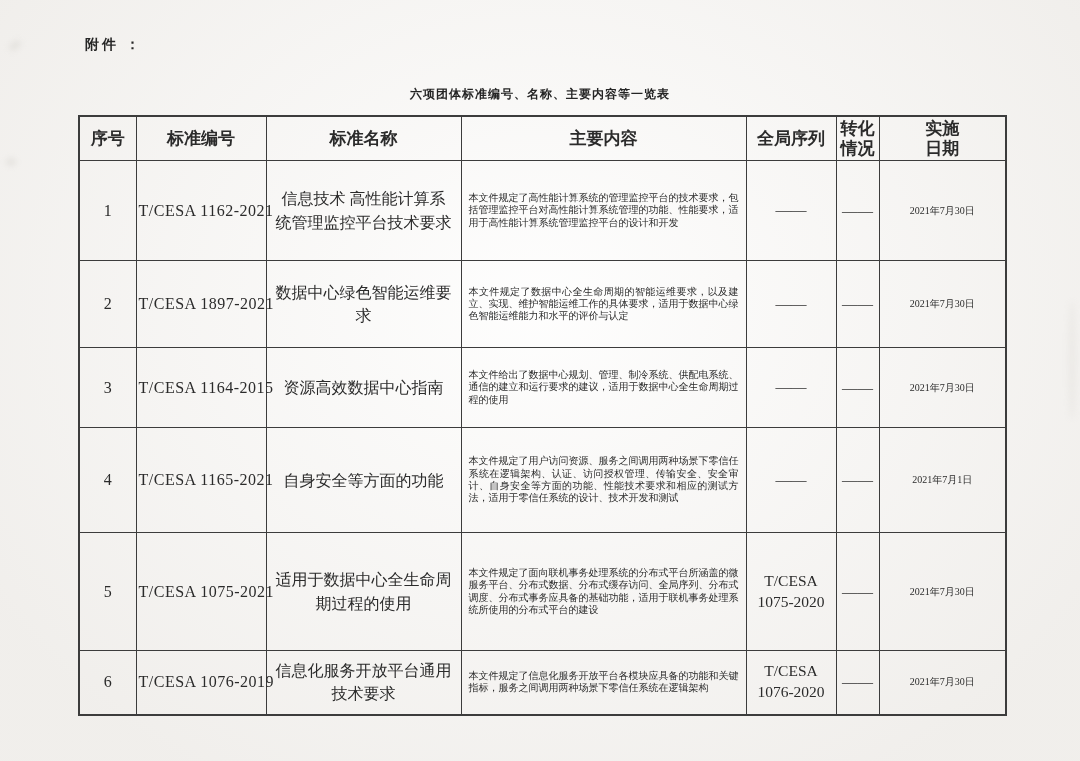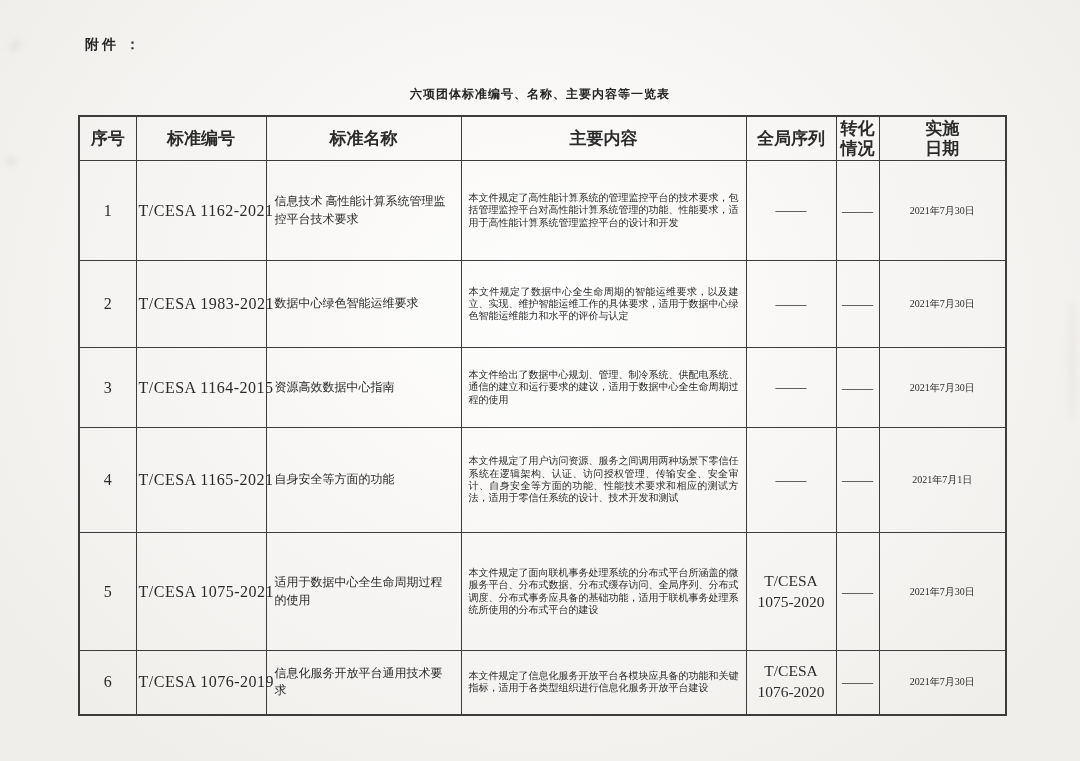--- a/index.html
+++ b/index.html
@@ -75,7 +75,7 @@
 
   td.c-index   { text-align: center; font-size: 16px; }
   td.c-code    { text-align: center; font-size: 16px; letter-spacing: 0.5px; white-space: nowrap; padding: 2px 2px; font-family: Liberation Serif, serif; }
-  td.c-name    { text-align: left; font-size: 12px; line-height: 1.45; padding: 2px 8px; }
+  td.c-name    { text-align: center; font-size: 16px; line-height: 1.45; padding: 2px 8px; }
   td.c-content { text-align: justify; font-size: 10px; line-height: 1.24; padding: 3px 7px; }
   td.c-replaced{ text-align: center; font-size: 15.5px; line-height: 1.35; padding: 2px 2px; }
   td.c-conv    { text-align: center; font-size: 15.5px; white-space: nowrap; padding: 0; }

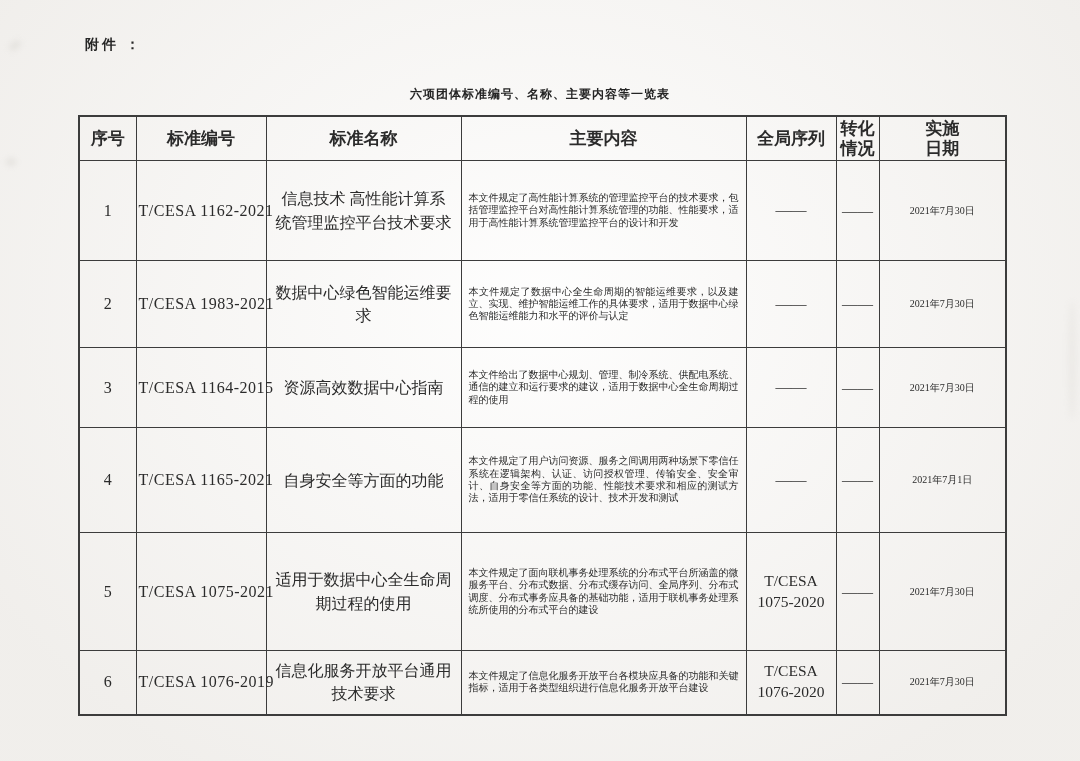--- a/index.html
+++ b/index.html
@@ -131,7 +131,7 @@
     </tr>
     <tr class="r2">
       <td class="c-index">2</td>
-      <td class="c-code">T/CESA 1983-2021</td>
+      <td class="c-code">T/CESA 1897-2021</td>
       <td class="c-name">数据中心绿色智能运维要求</td>
       <td class="c-content">本文件规定了数据中心全生命周期的智能运维要求，以及建立、实现、维护智能运维工作的具体要求，适用于数据中心绿色智能运维能力和水平的评价与认定</td>
       <td class="c-replaced">——</td>

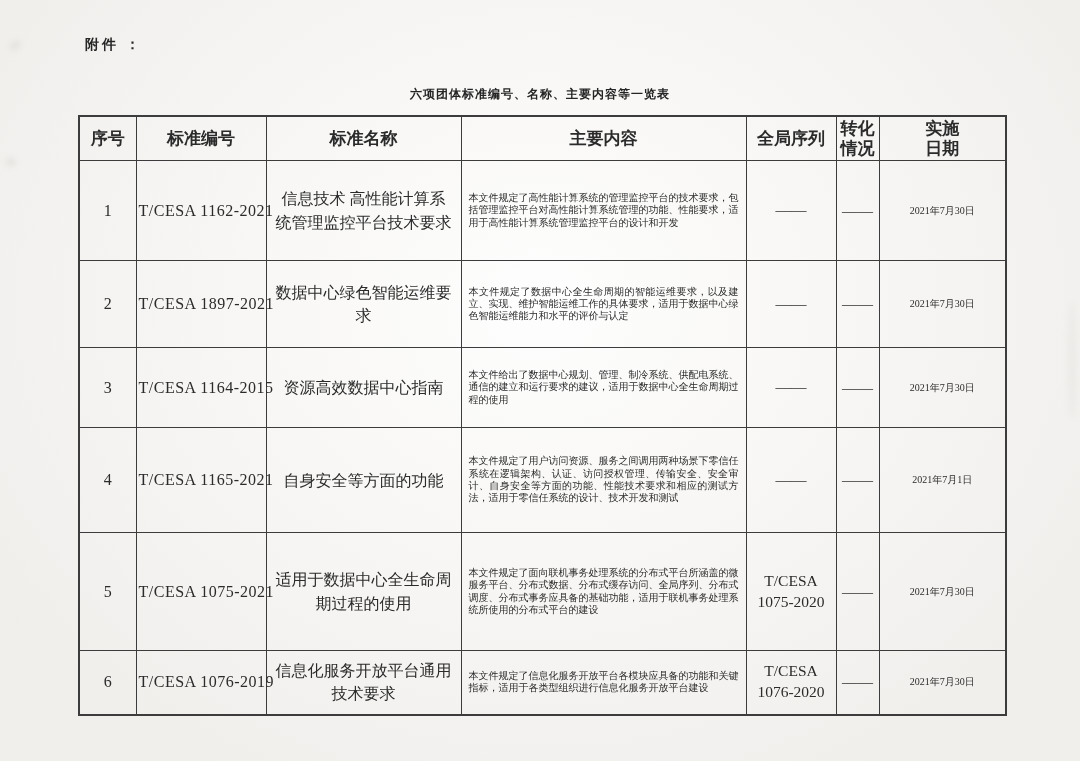--- a/index.html
+++ b/index.html
@@ -169,7 +169,7 @@
       <td class="c-index">6</td>
       <td class="c-code">T/CESA 1076-2019</td>
       <td class="c-name">信息化服务开放平台通用技术要求</td>
-      <td class="c-content">本文件规定了信息化服务开放平台各模块应具备的功能和关键指标，适用于各类型组织进行信息化服务开放平台建设</td>
+      <td class="c-content">本文件规定了信息化服务开放平台各模块应具备的功能和关键指标，服务之间调用两种场景下零信任系统在逻辑架构</td>
       <td class="c-replaced">T/CESA 1076-2020</td>
       <td class="c-conv">——</td>
       <td class="c-date">2021年7月30日</td>

